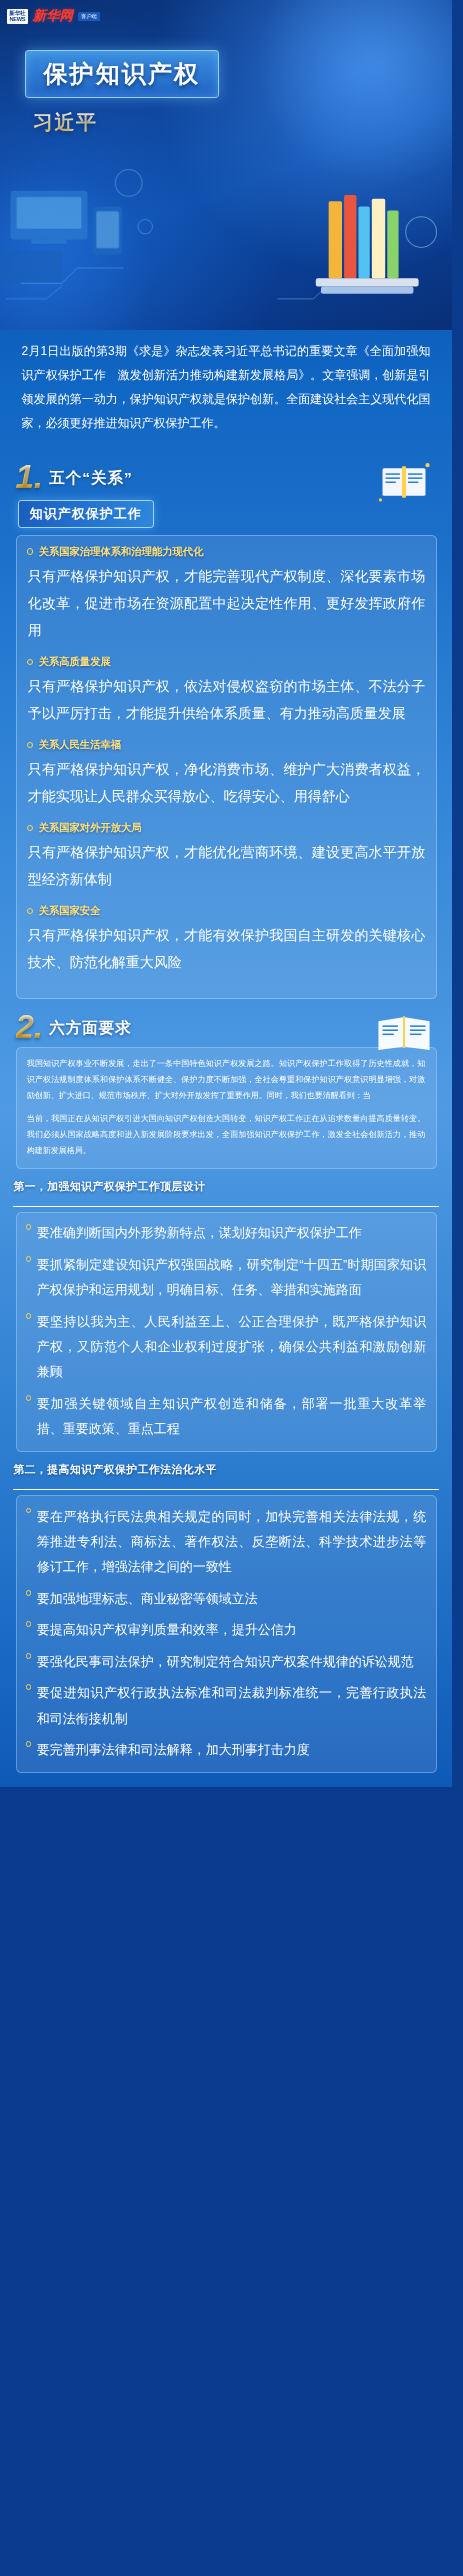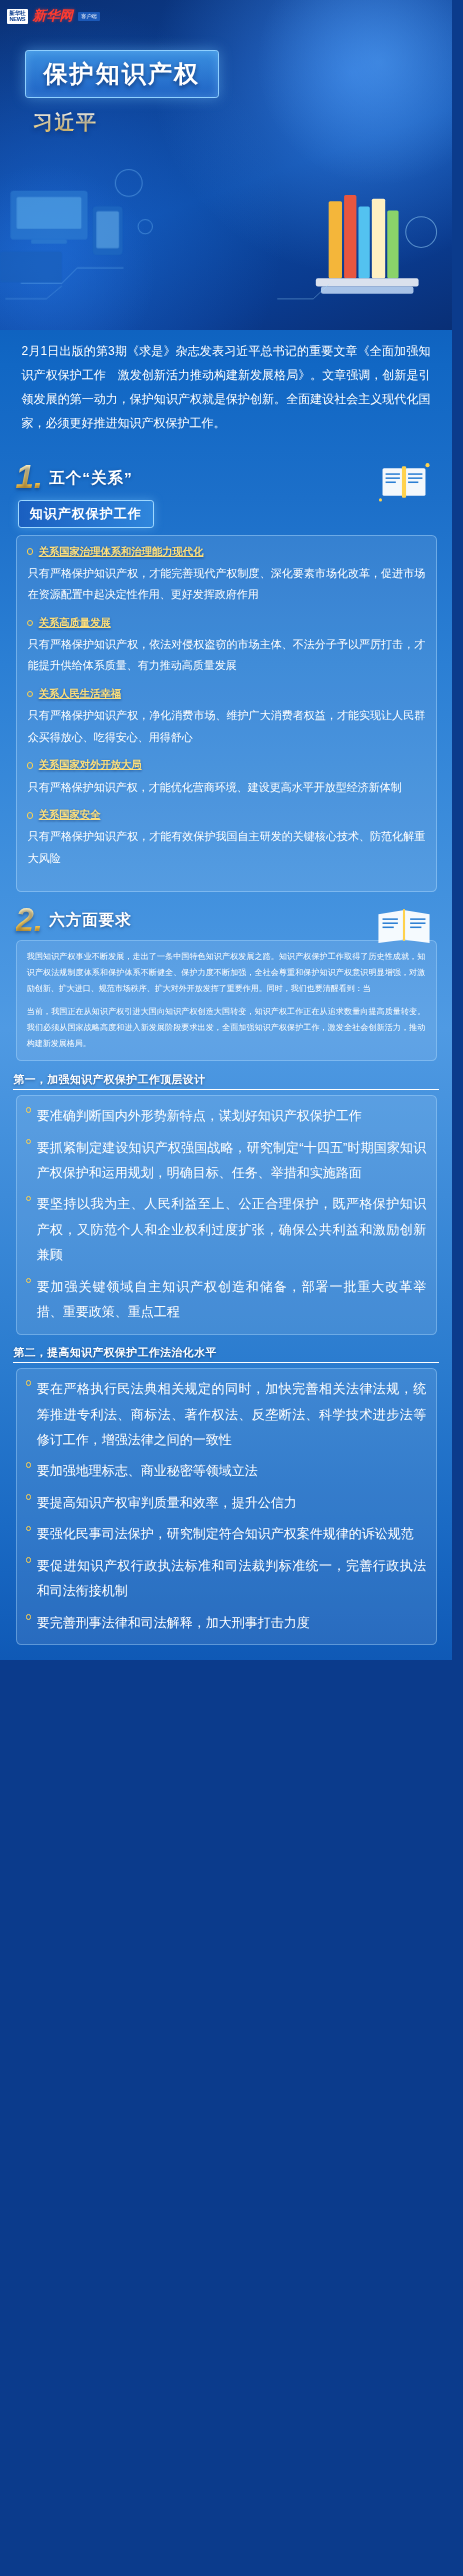--- a/index.html
+++ b/index.html
@@ -153,7 +153,6 @@
     color: #ffe07a;
     margin-bottom: 4.1px;
     text-shadow: 0 1px 2.6px rgba(0,25,70,.45);
-    text-decoration: underline;
   }
   .dot {
     width: 6.7px; height: 6.7px; border-radius: 50%;

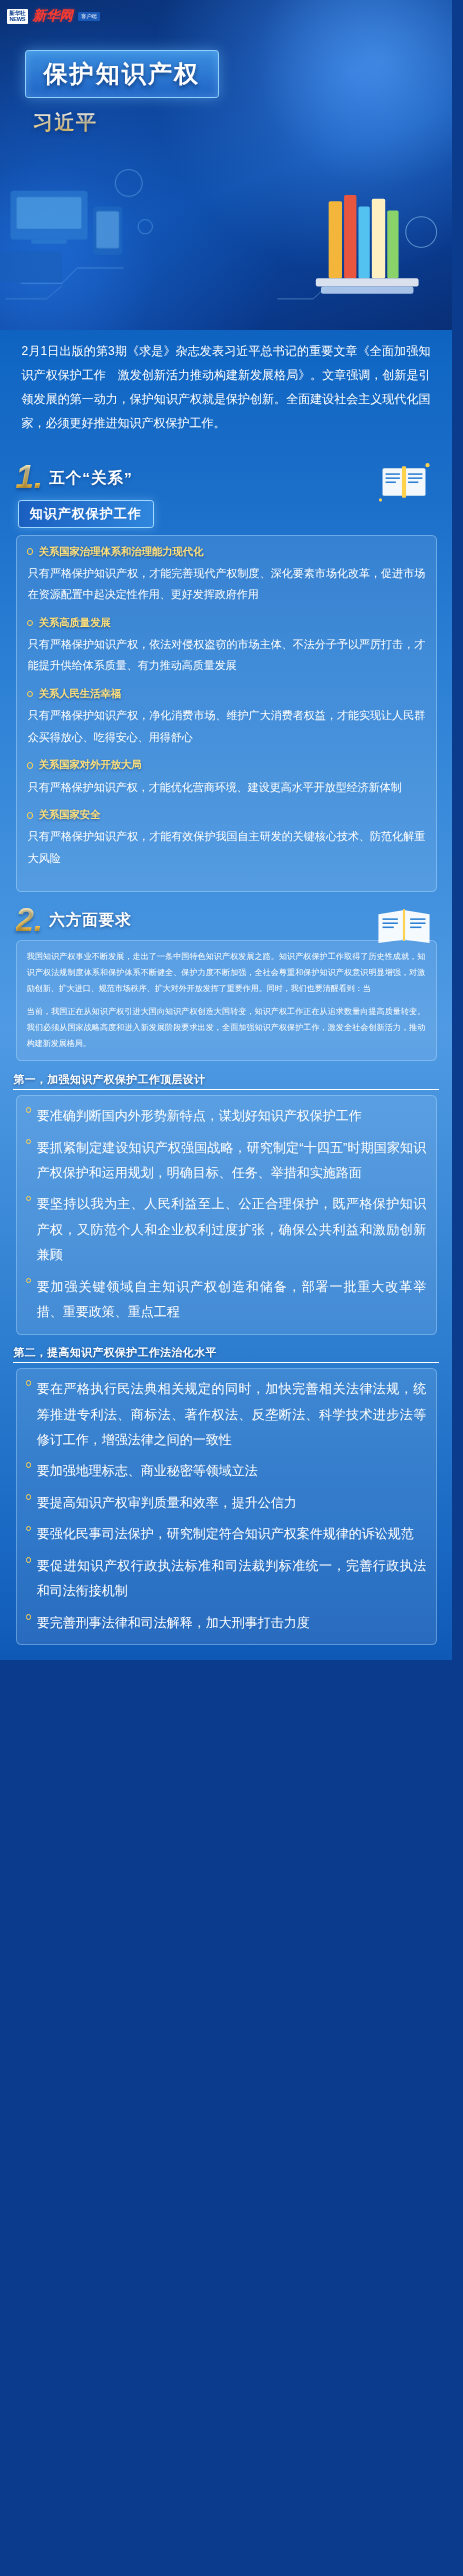--- a/index.html
+++ b/index.html
@@ -159,7 +159,7 @@
     border: 1.5px solid #ffd24d; background: transparent; flex: none;
   }
   .rel-body {
-    color:#ffffff; font-size: 11px; line-height: 1.95;
+    color:#ffffff; font-size: 14px; line-height: 1.95;
     text-align: justify; padding-left: 1px;
   }
 

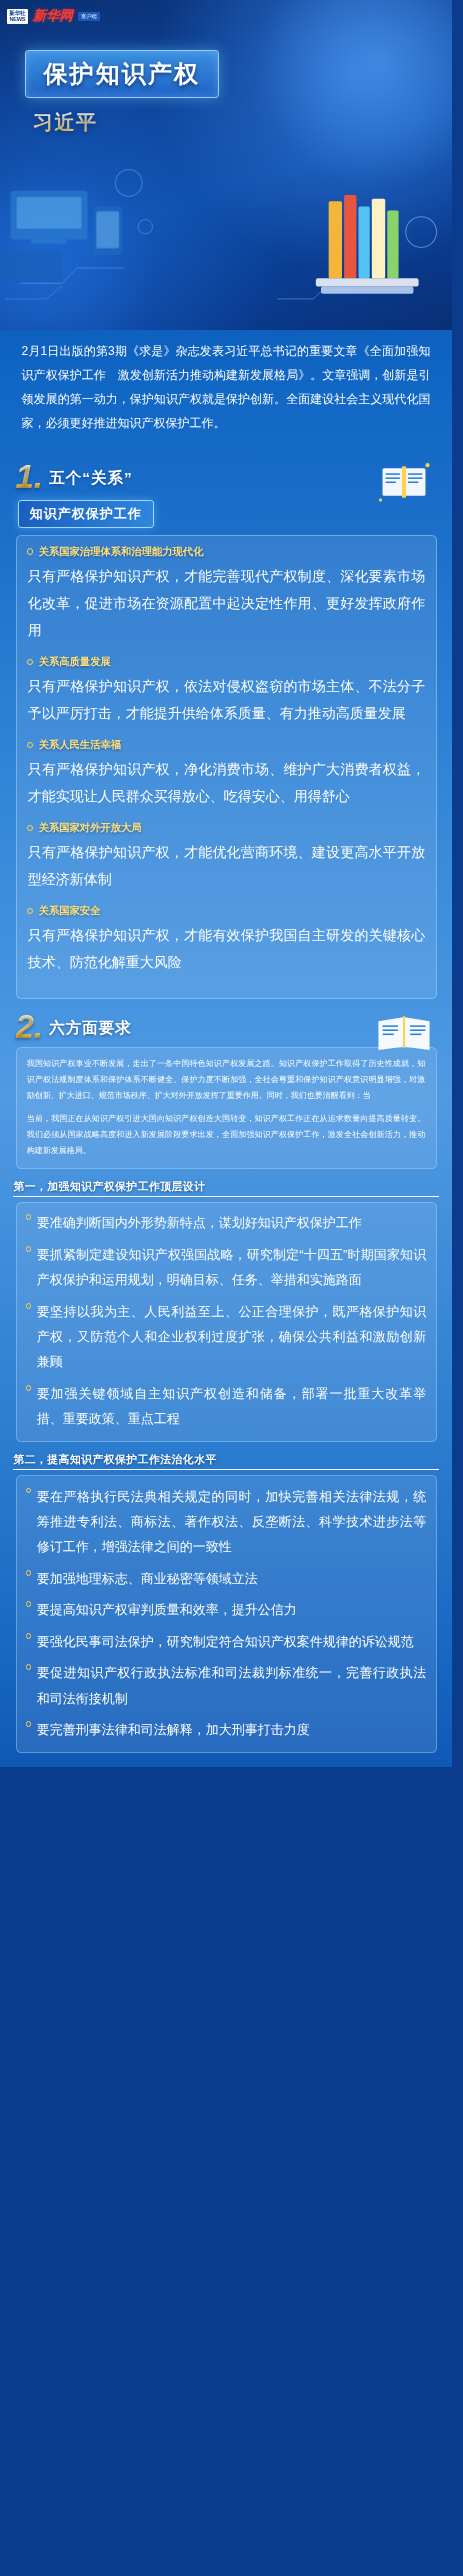--- a/index.html
+++ b/index.html
@@ -181,7 +181,7 @@
   }
   .sub-head-text {
     color:#ffffff; font-size: 10.8px; font-weight: bold; letter-spacing: 0.5px;
-    padding-bottom: 2px;
+    padding-bottom: 12px;
     width: 100%;
     border-bottom: 1.5px solid #ffffff;
     text-shadow: 0 1px 2.6px rgba(0,25,70,.5);

